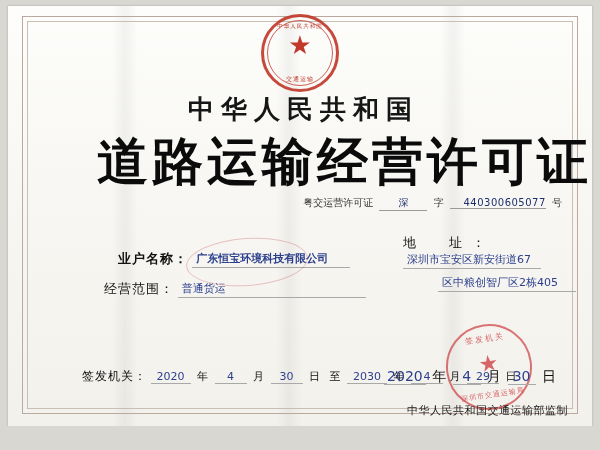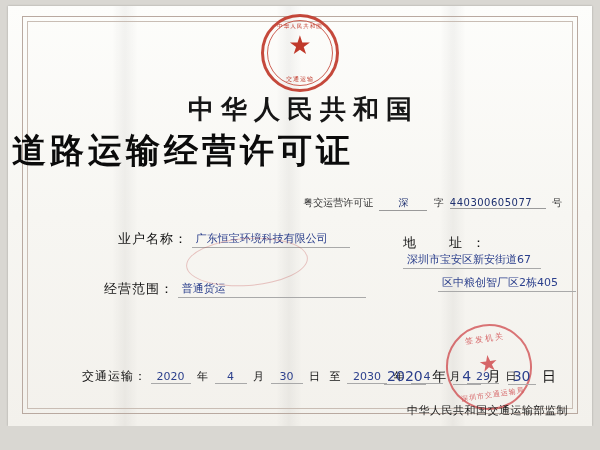--- a/index.html
+++ b/index.html
@@ -117,9 +117,9 @@
     position: absolute;
     left: 0; right: 0;
     top: 122px;
-    text-align: left;
+    text-align: right;
     font-family: Liberation Serif, serif;
-    font-size: 34px;
+    font-size: 51px;
     font-weight: bold;
     letter-spacing: 4px;
     color: #0b0b0b;

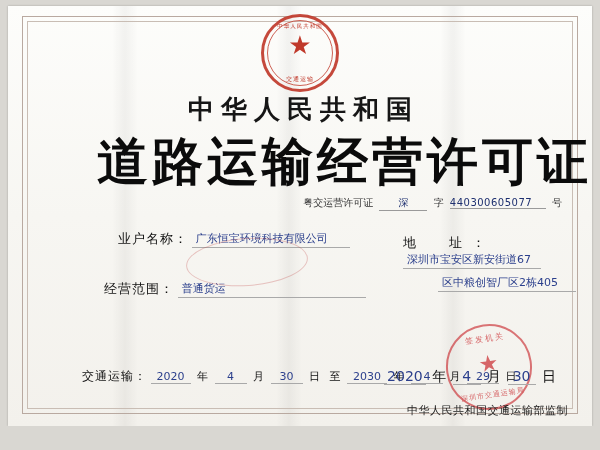--- a/index.html
+++ b/index.html
@@ -147,7 +147,7 @@
     display: inline-block;
     min-width: 96px;
     border-bottom: 0.8px solid #9a9a9a;
-    text-align: left;
+    text-align: right;
     color: #1d2f6f;
     margin: 0 3px;
     letter-spacing: 0.5px;

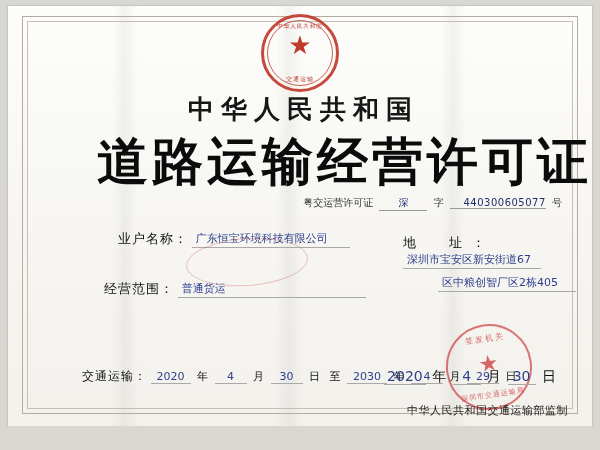--- a/index.html
+++ b/index.html
@@ -173,7 +173,7 @@
     vertical-align: bottom;
   }
 
-  #row-name { left: 110px; top: 224px; }
+  #row-name { left: 110px; top: 244px; font-weight: bold; }
   #row-name .field-value { min-width: 150px; }
 
   #row-addr { left: 356px; top: 228px; margin-left: 39px; }

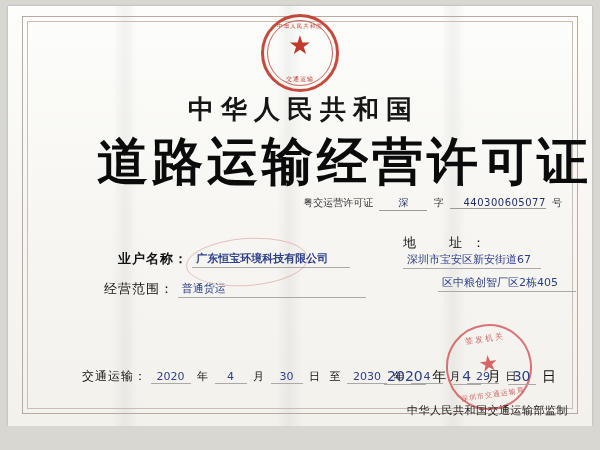--- a/index.html
+++ b/index.html
@@ -348,7 +348,7 @@
   <div id="seal-oval"></div>
 
   <div id="valid-row">
-    <span class="field-label">交通运输：</span>
+    <span class="field-label">签发机关：</span>
     <span class="dv y">2020</span>
     <span class="unit">年</span>
     <span class="dv">4</span>

